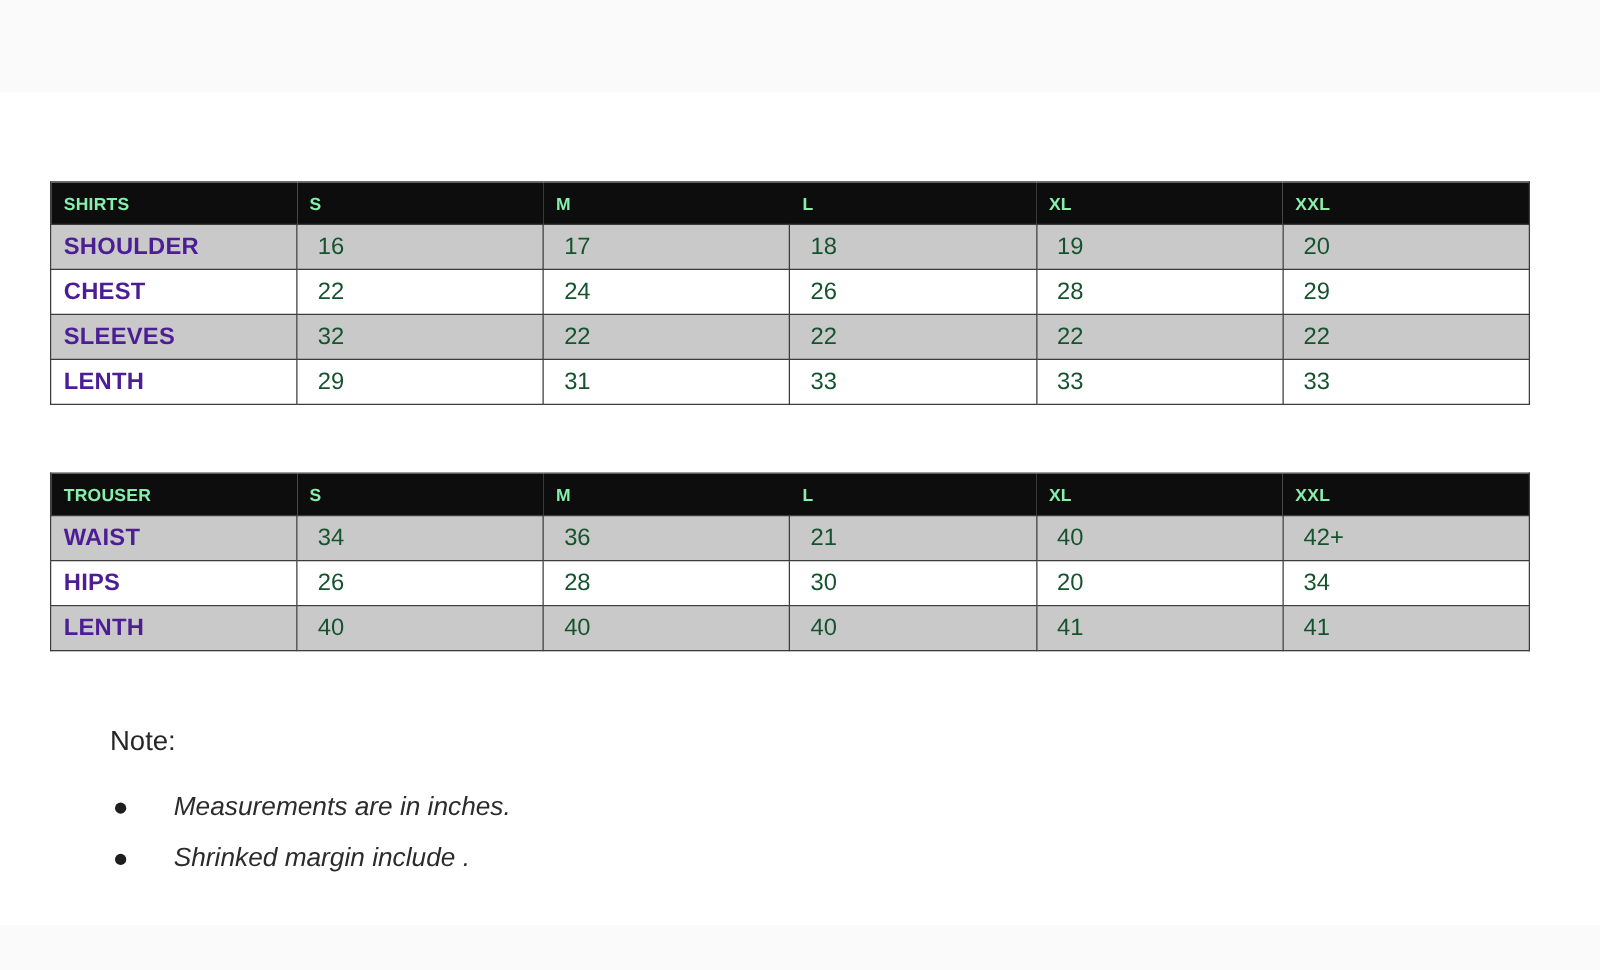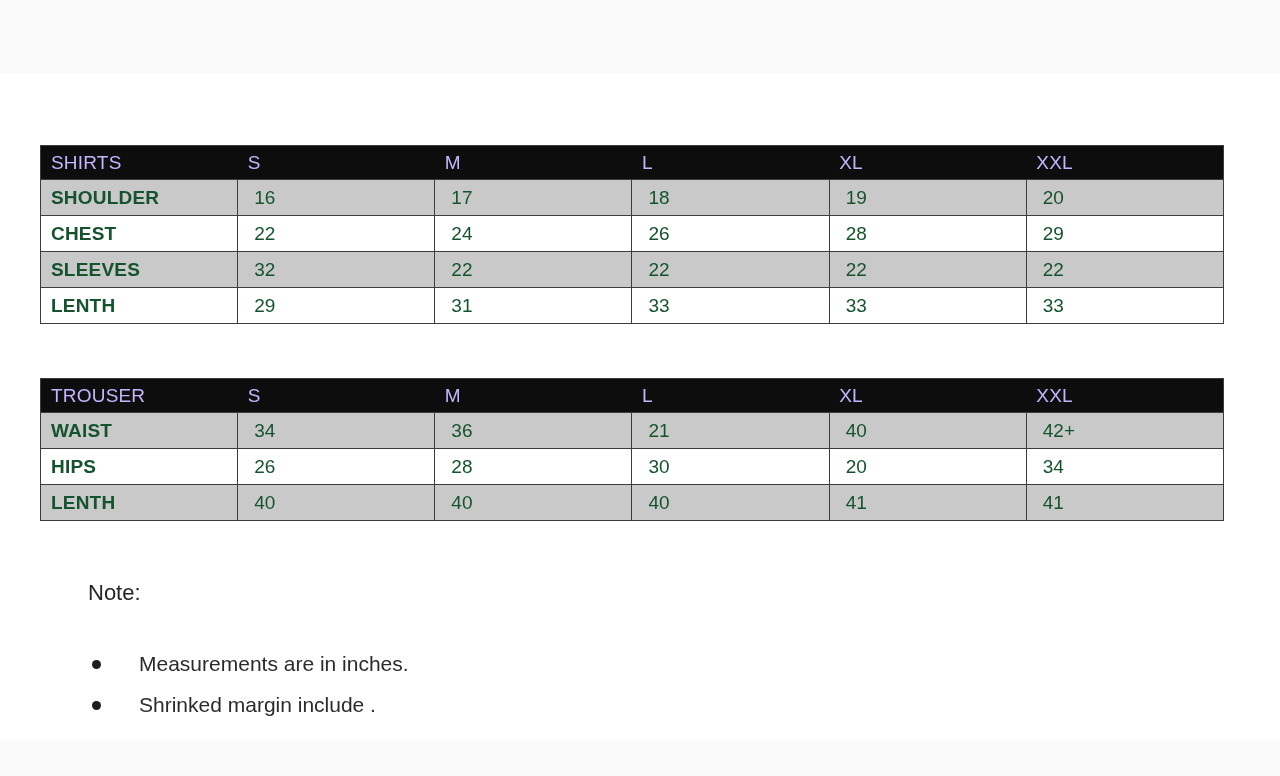--- a/index.html
+++ b/index.html
@@ -26,9 +26,9 @@
 
   table.size-table thead th {
     background: #0d0d0d;
-    color: #c4b5fd;
-    font-weight: normal;
-    font-size: 19px;
+    color: #86efac;
+    font-weight: bold;
+    font-size: 14px;
     text-align: left;
     height: 33px;
     padding: 0 0 0 10px;

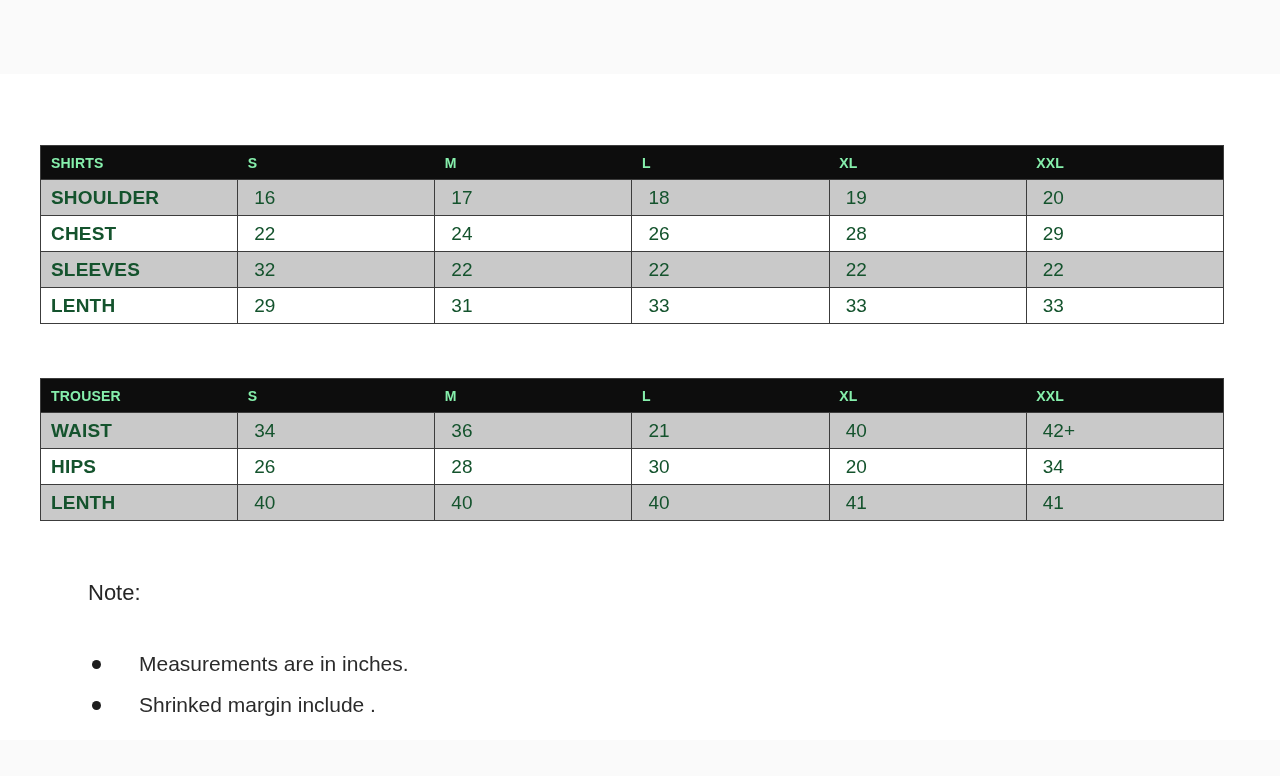--- a/index.html
+++ b/index.html
@@ -45,7 +45,7 @@
   }
   table.size-table tbody td.row-label {
     font-weight: bold;
-    color: #14532d;
+    color: #4c1d95;
     padding-left: 10px;
     letter-spacing: 0.2px;
   }

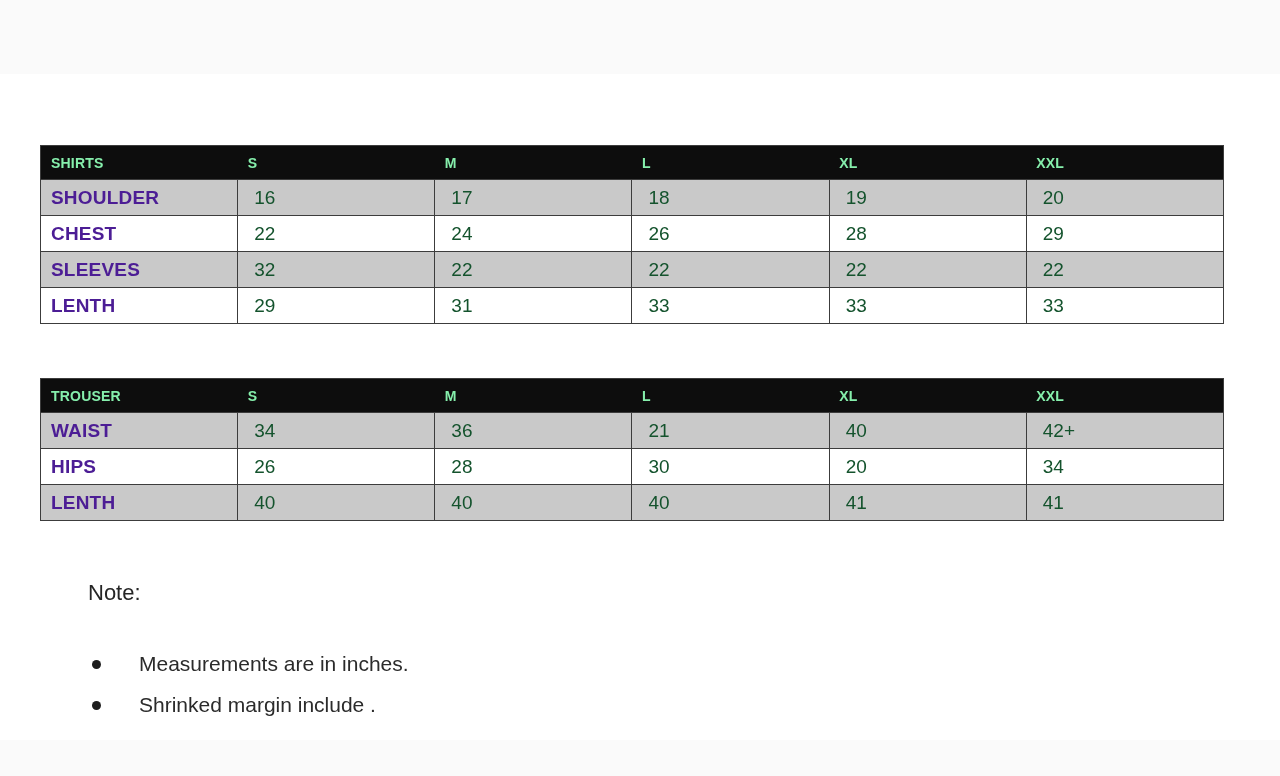--- a/index.html
+++ b/index.html
@@ -62,7 +62,7 @@
     color: #262626;
   }
   .note-title { font-size: 22px; color: #262626; }
-  .note-list { margin-top: 46px; }
+  .note-list { margin-top: 28px; font-style: italic; }
   .note-item {
     display: flex;
     align-items: center;

